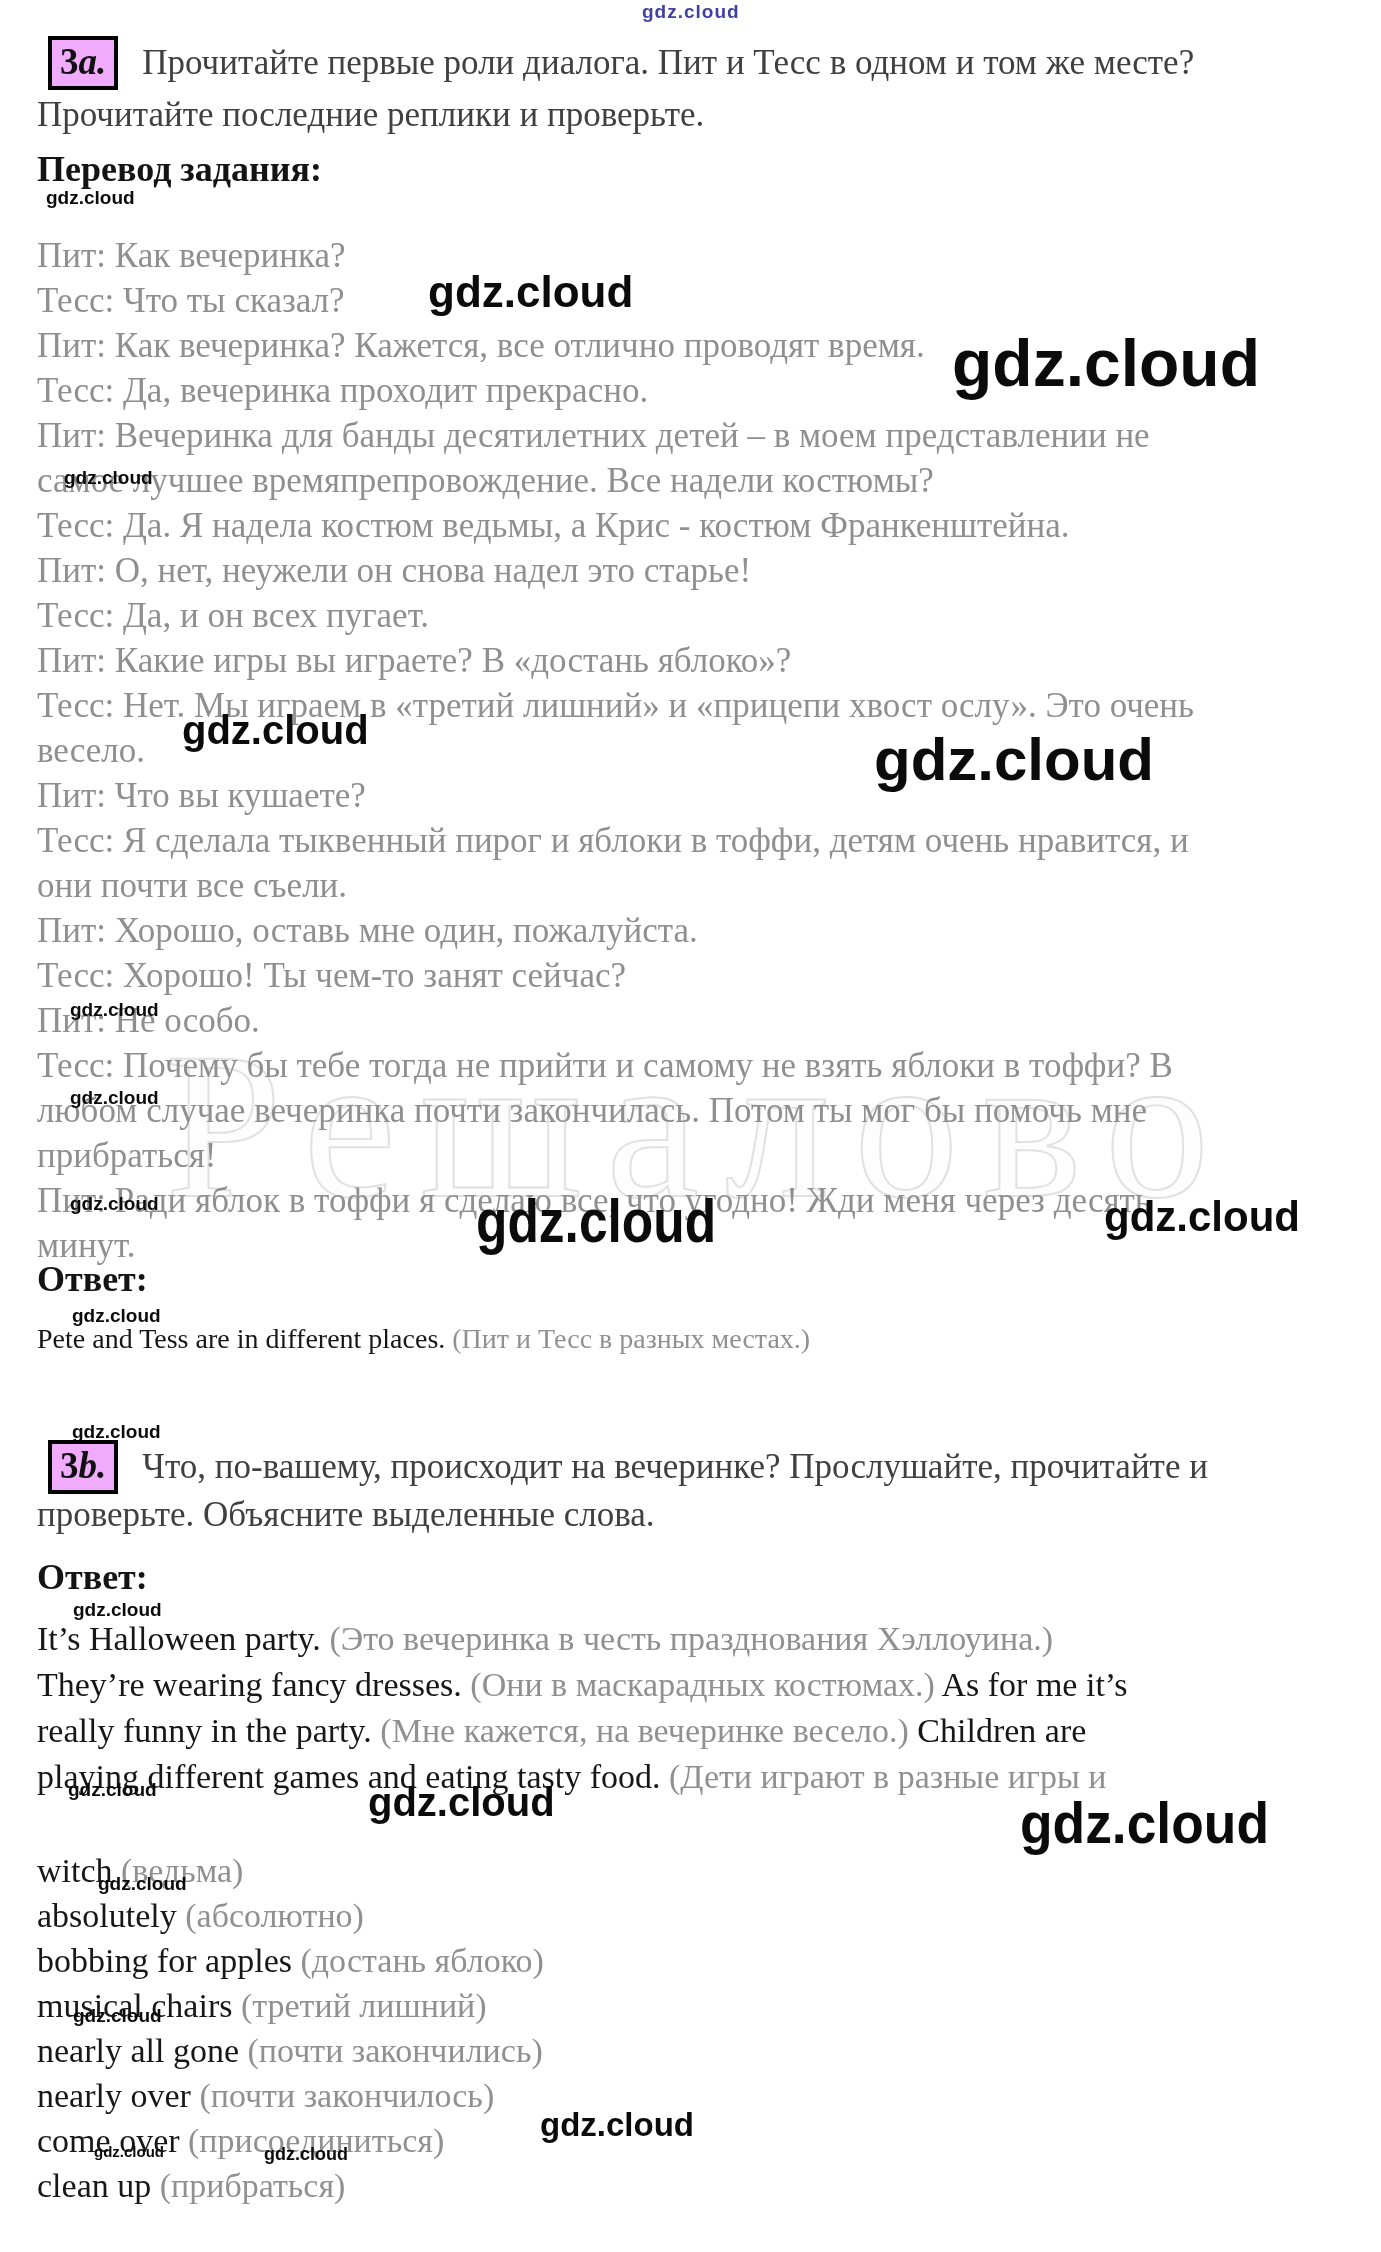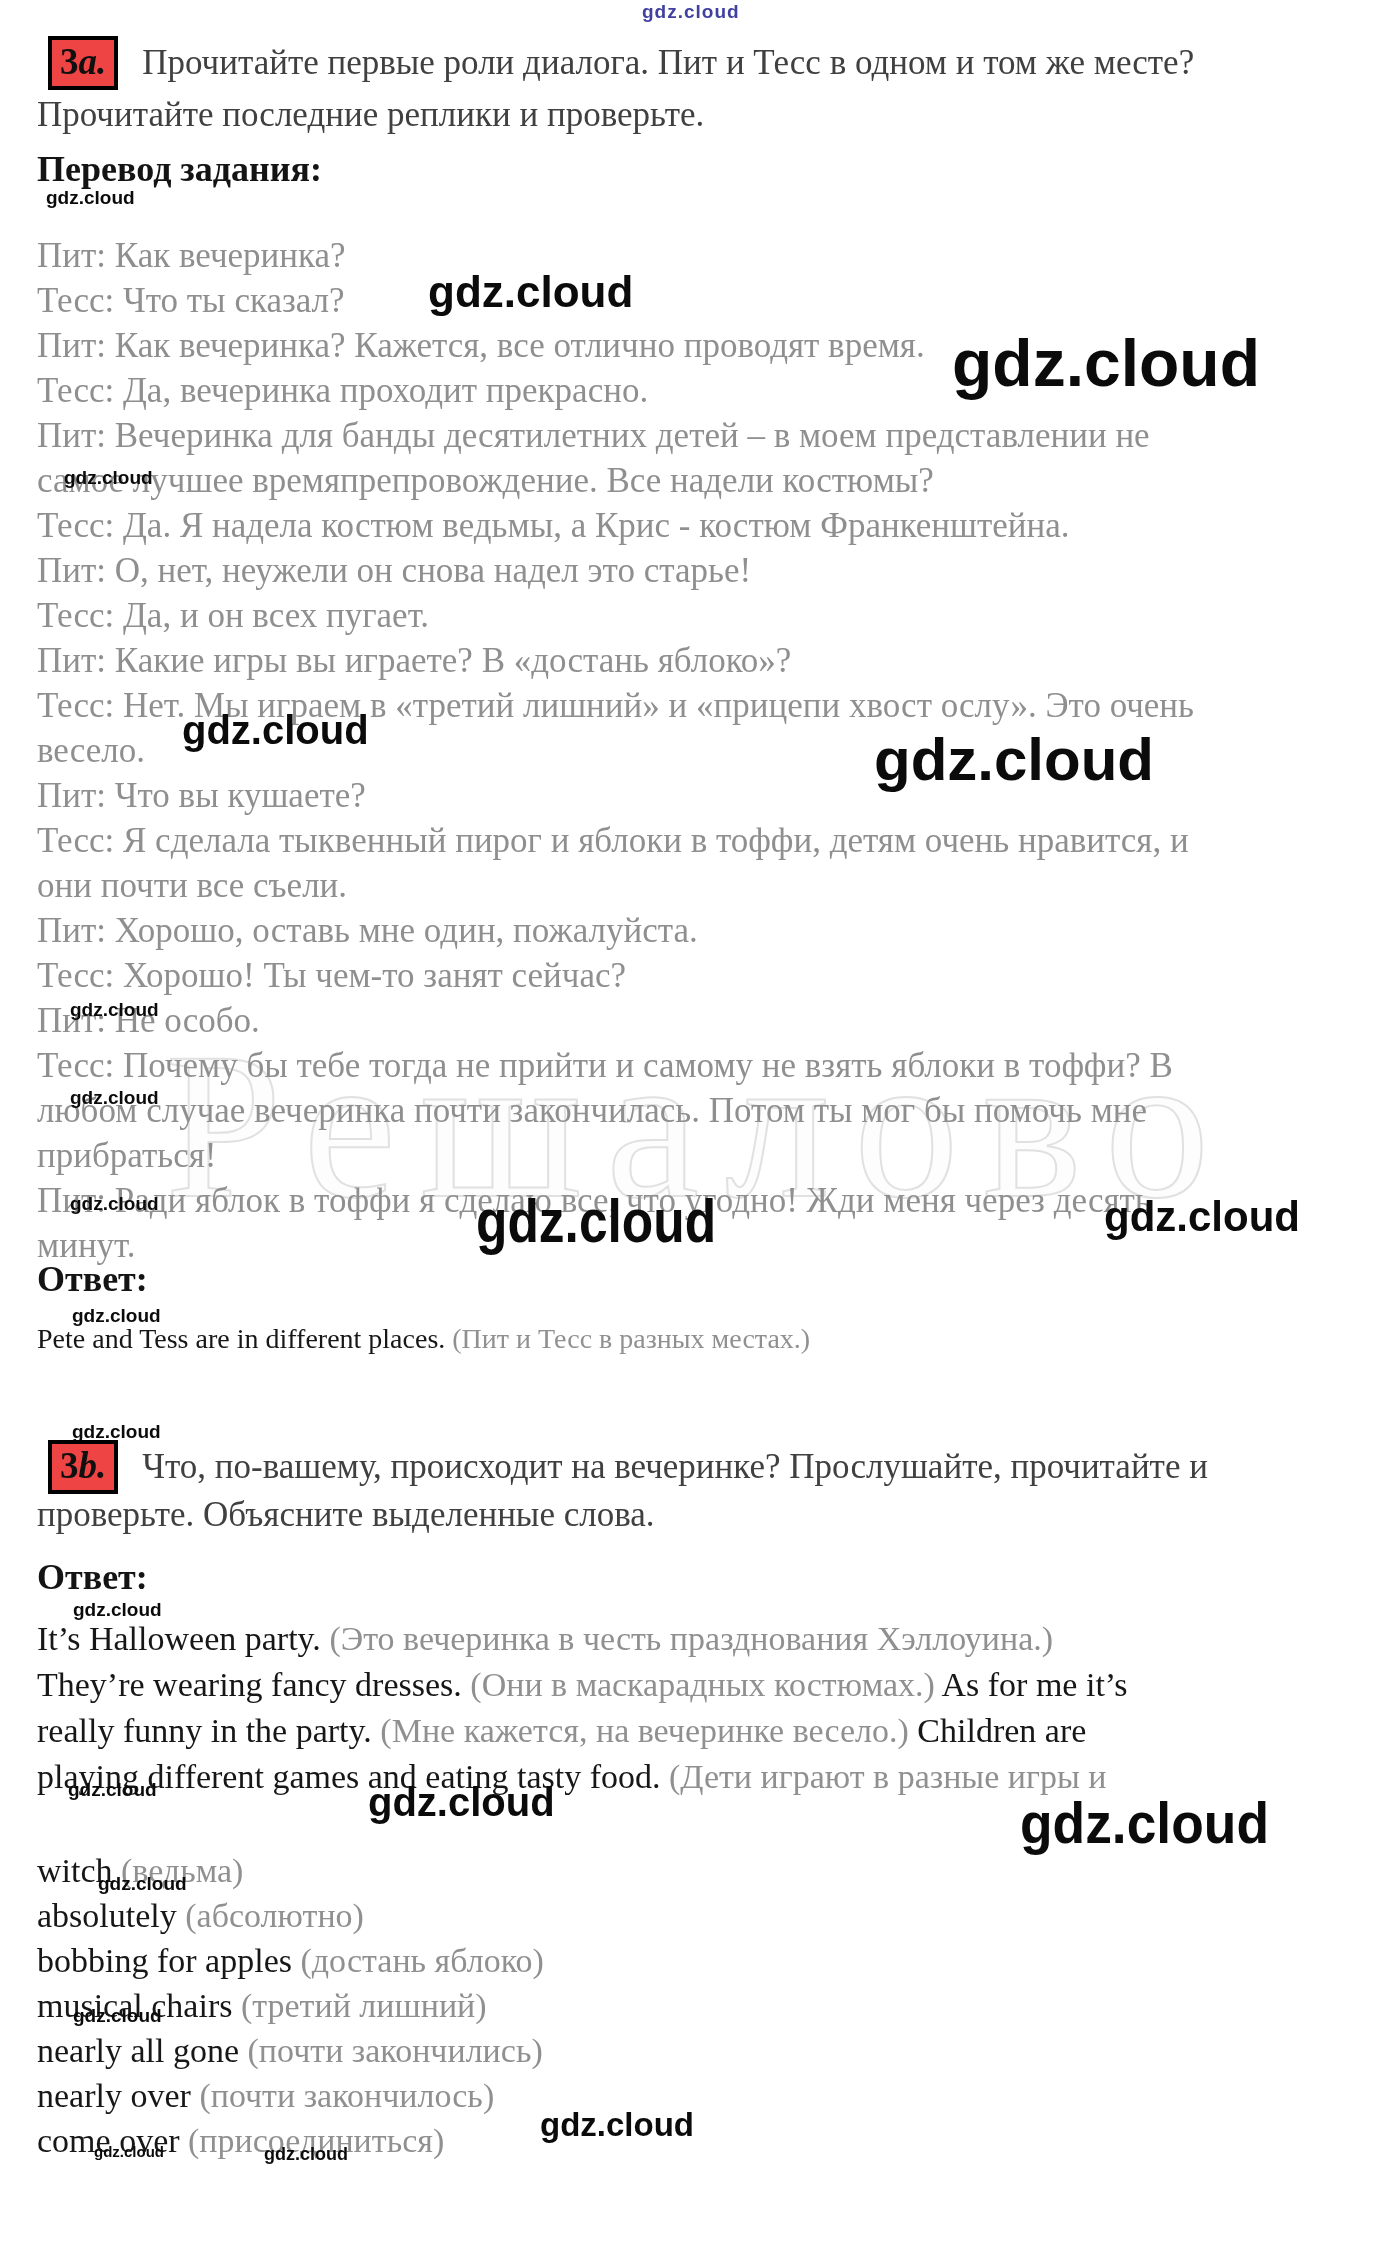--- a/index.html
+++ b/index.html
@@ -16,7 +16,7 @@
   .taskrow{position:absolute;display:flex;align-items:center;gap:24px;}
   .numbox{
     border:4px solid #000;padding:1px 8px 3px 8px;display:inline-block;
-    font-size:37px;font-weight:bold;color:#101010;line-height:42px;background:#ef4444;
+    font-size:37px;font-weight:bold;color:#101010;line-height:42px;background:#f0abfc;
   }
   .numbox .it{font-style:italic;}
   .taskline{font-size:35px;color:#404040;white-space:pre;}

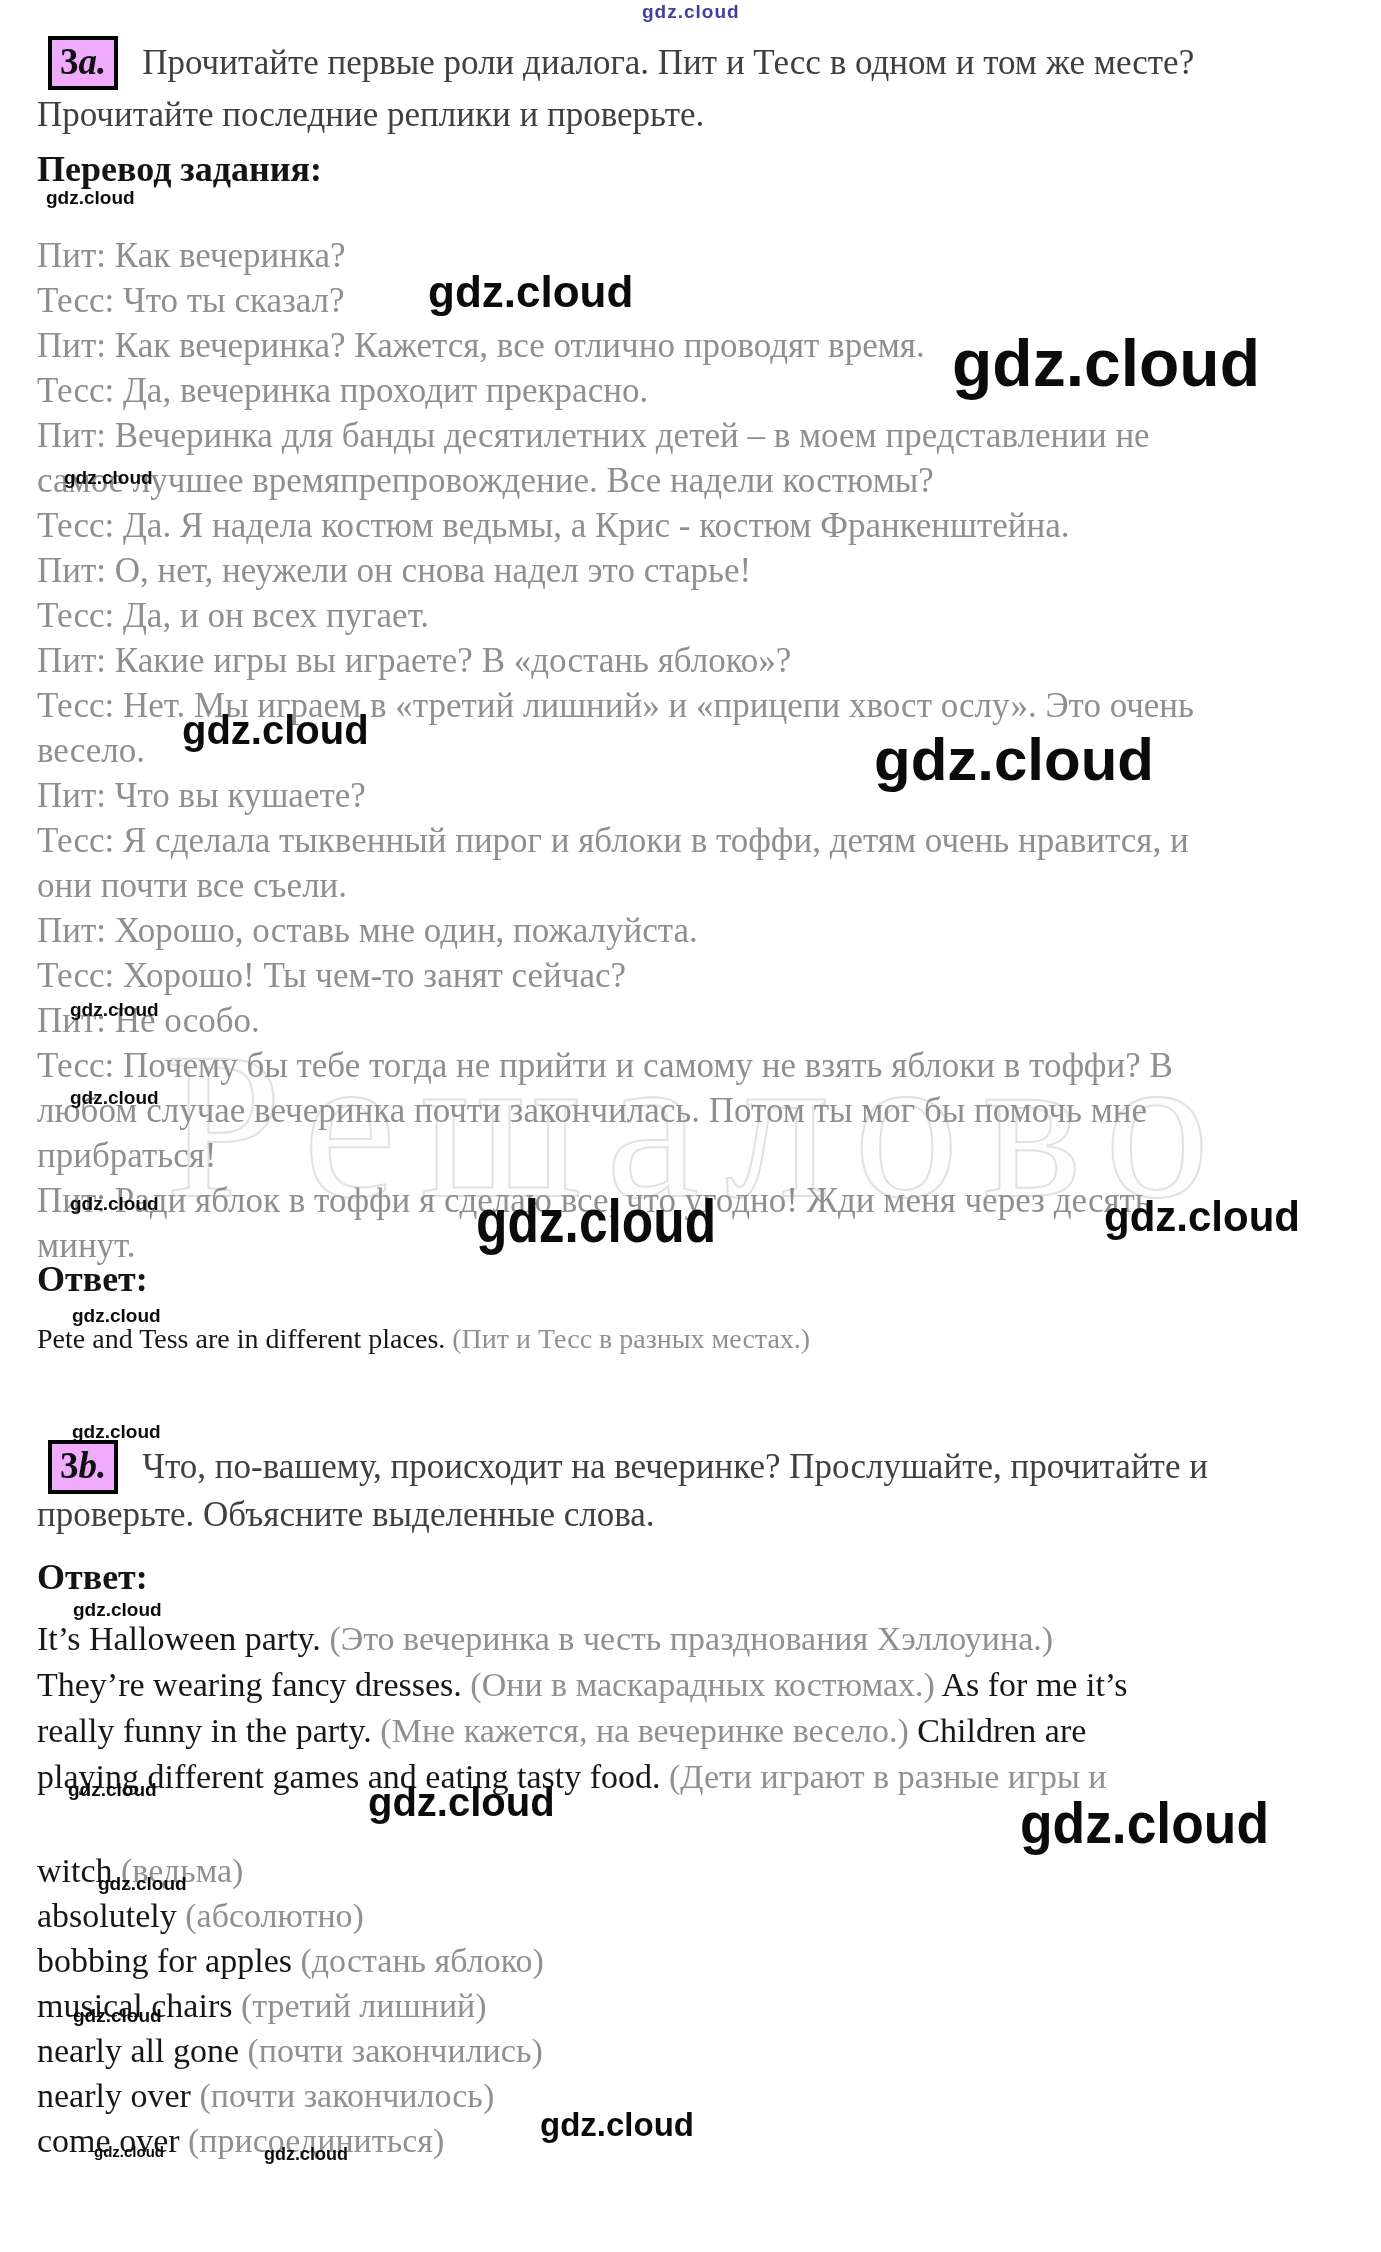--- a/index.html
+++ b/index.html
@@ -132,6 +132,7 @@
     <div><span class="black">nearly all gone</span><span class="gray"> (почти закончились)</span></div>
     <div><span class="black">nearly over</span><span class="gray"> (почти закончилось)</span></div>
     <div><span class="black">come over</span><span class="gray"> (присоединиться)</span></div>
+    <div><span class="black">clean up</span><span class="gray"> (прибраться)</span></div>
   </div>
 
   <span class="wm wm-tiny abs" style="left:98px;top:1874px;">gdz.cloud</span>

